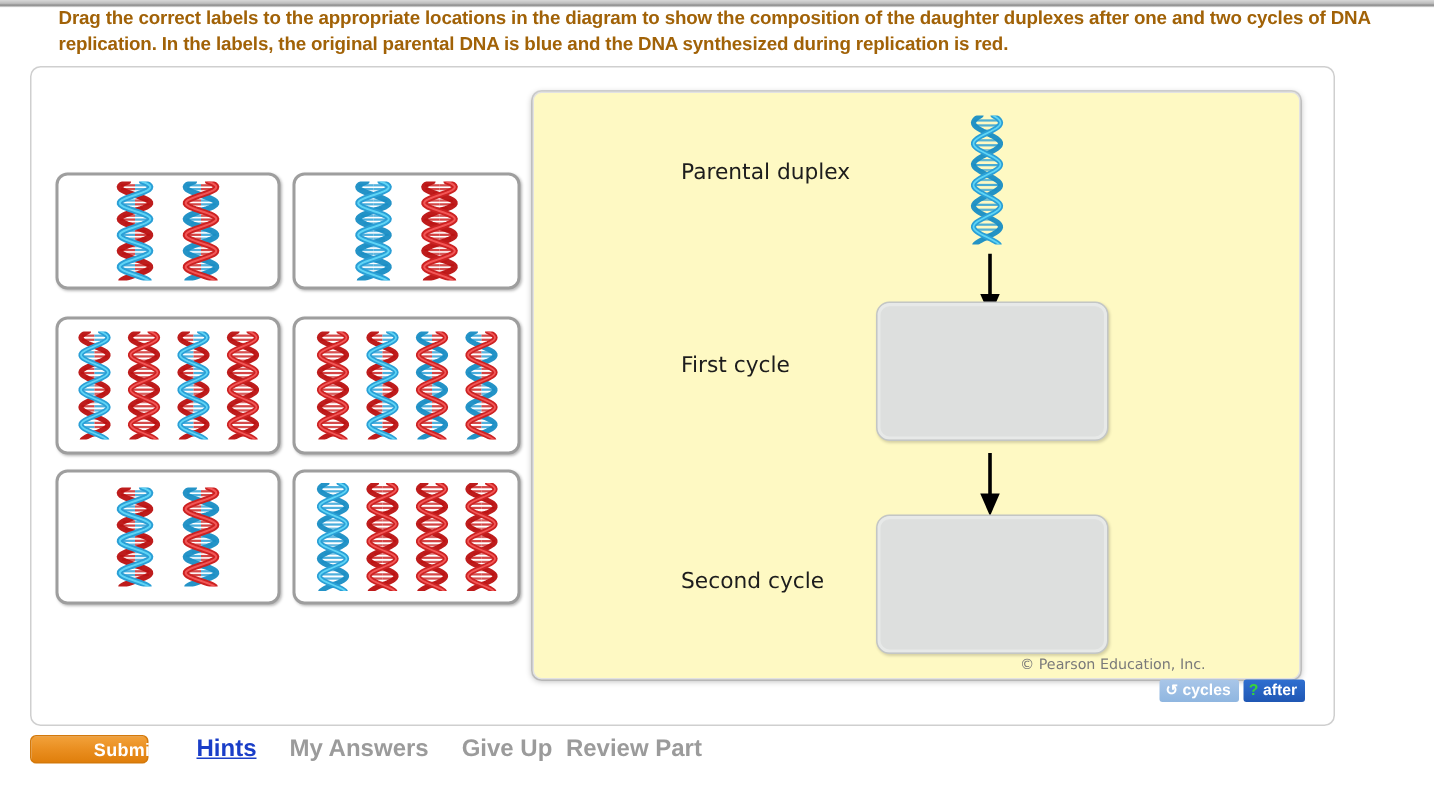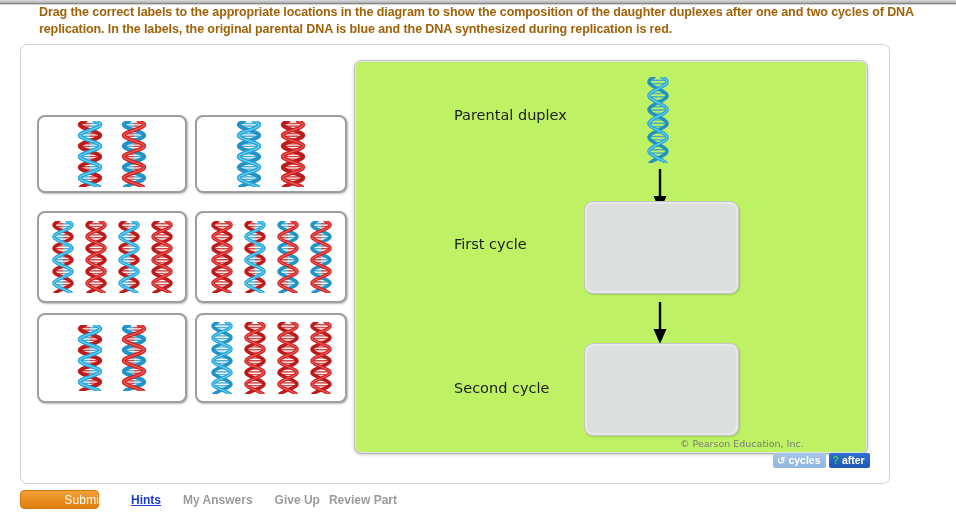--- a/index.html
+++ b/index.html
@@ -91,7 +91,7 @@
     top: 16px;
     width: 512px;
     height: 392px;
-    background: #bef264;
+    background: #fef9c3;
     border: 1px solid #e2e2e2;
     border-radius: 6px;
     box-shadow: 0 1px 4px rgba(0,0,0,0.30), 0 0 0 1px rgba(190,190,190,0.55);

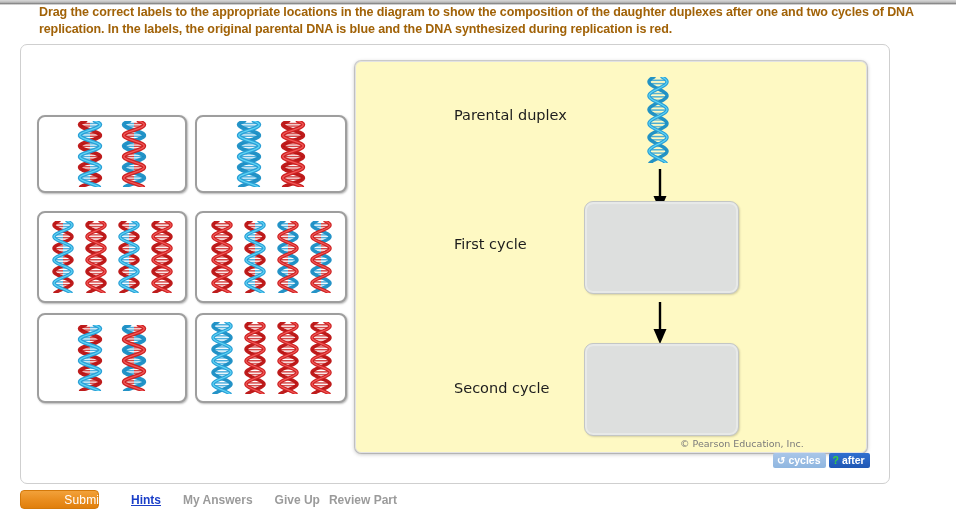--- a/index.html
+++ b/index.html
@@ -174,7 +174,7 @@
     border: 1px solid #d4790a;
     color: #ffffff;
     font-size: 12px;
-    font-weight: normal;
+    font-weight: bold;
     display: flex;
     align-items: center;
     justify-content: center;

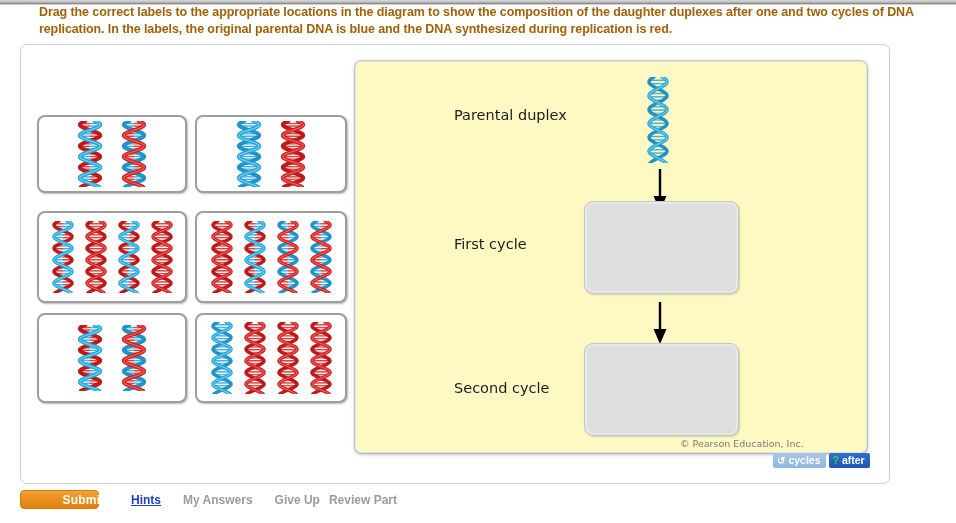--- a/index.html
+++ b/index.html
@@ -184,7 +184,7 @@
     padding-left: 48px;
   }
   .link {
-    font-size: 12px;
+    font-size: 16px;
     font-weight: bold;
     cursor: pointer;
     white-space: nowrap;

